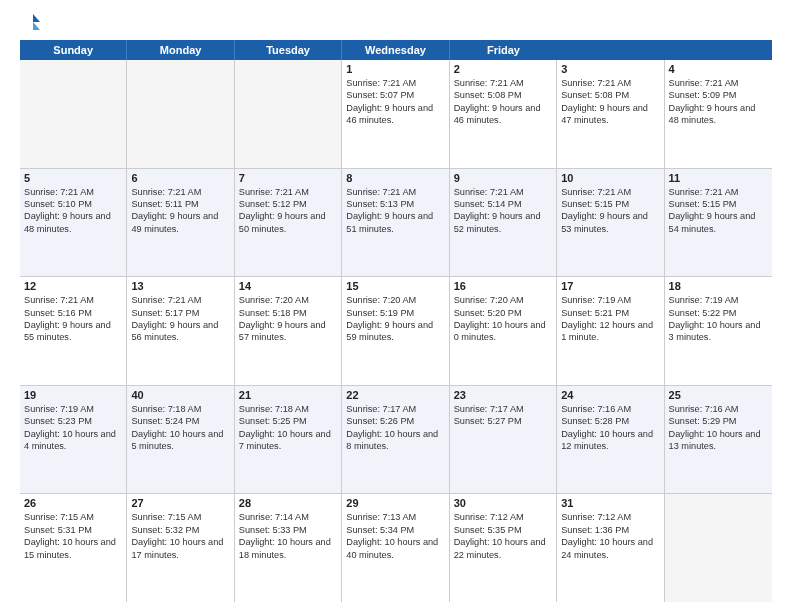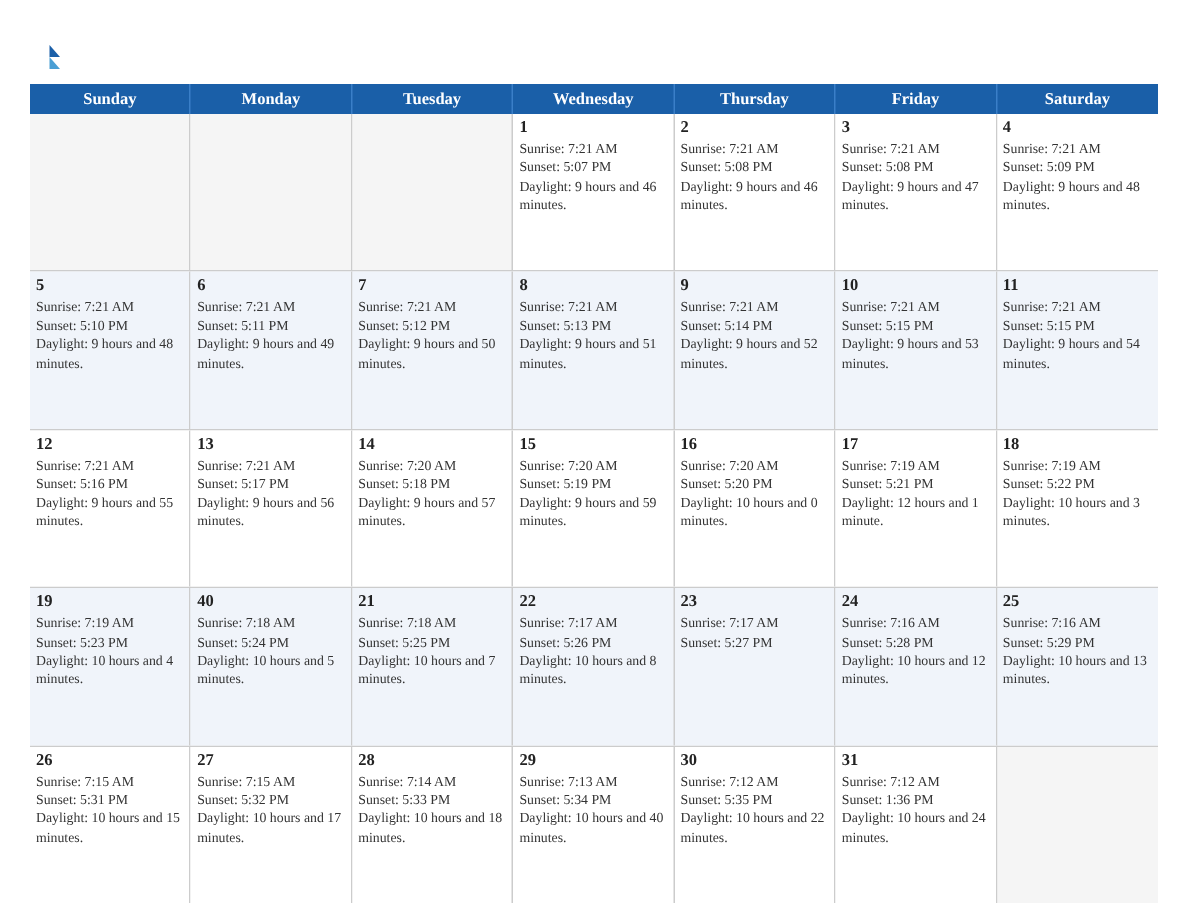--- a/index.html
+++ b/index.html
@@ -13,10 +13,9 @@
     .page {
       width: 792px;
       height: 612px;
-      padding: 28px 20px 10px 20px;
+      padding: 12px 20px 10px 20px;
       display: flex;
       flex-direction: column;
-      font-family: Liberation Serif, serif;
     }
     .header {
       display: flex;

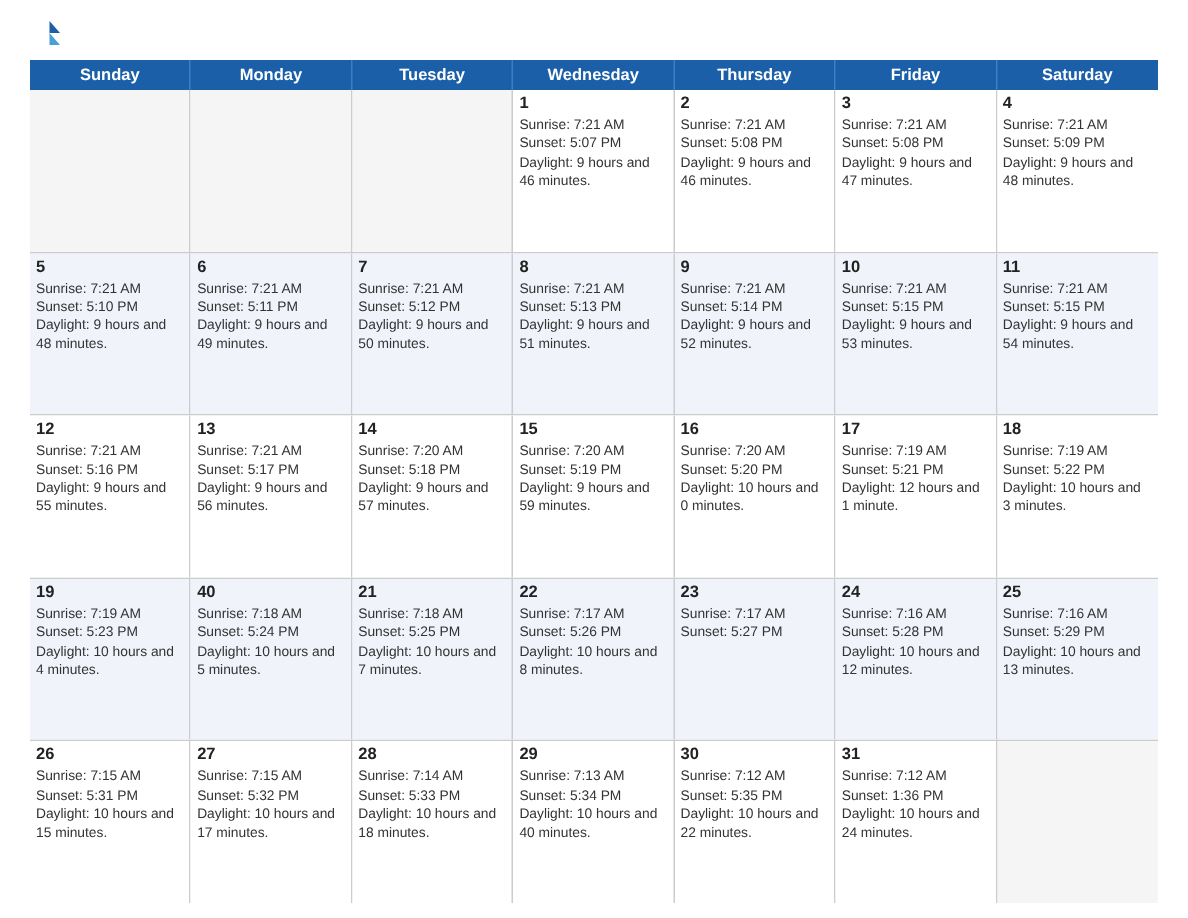--- a/index.html
+++ b/index.html
@@ -133,7 +133,6 @@
         <div class="cal-header-cell">Monday</div>
         <div class="cal-header-cell">Tuesday</div>
         <div class="cal-header-cell">Wednesday</div>
-        <div class="cal-header-cell">Thursday</div>
         <div class="cal-header-cell">Friday</div>
         <div class="cal-header-cell">Saturday</div>
       </div>

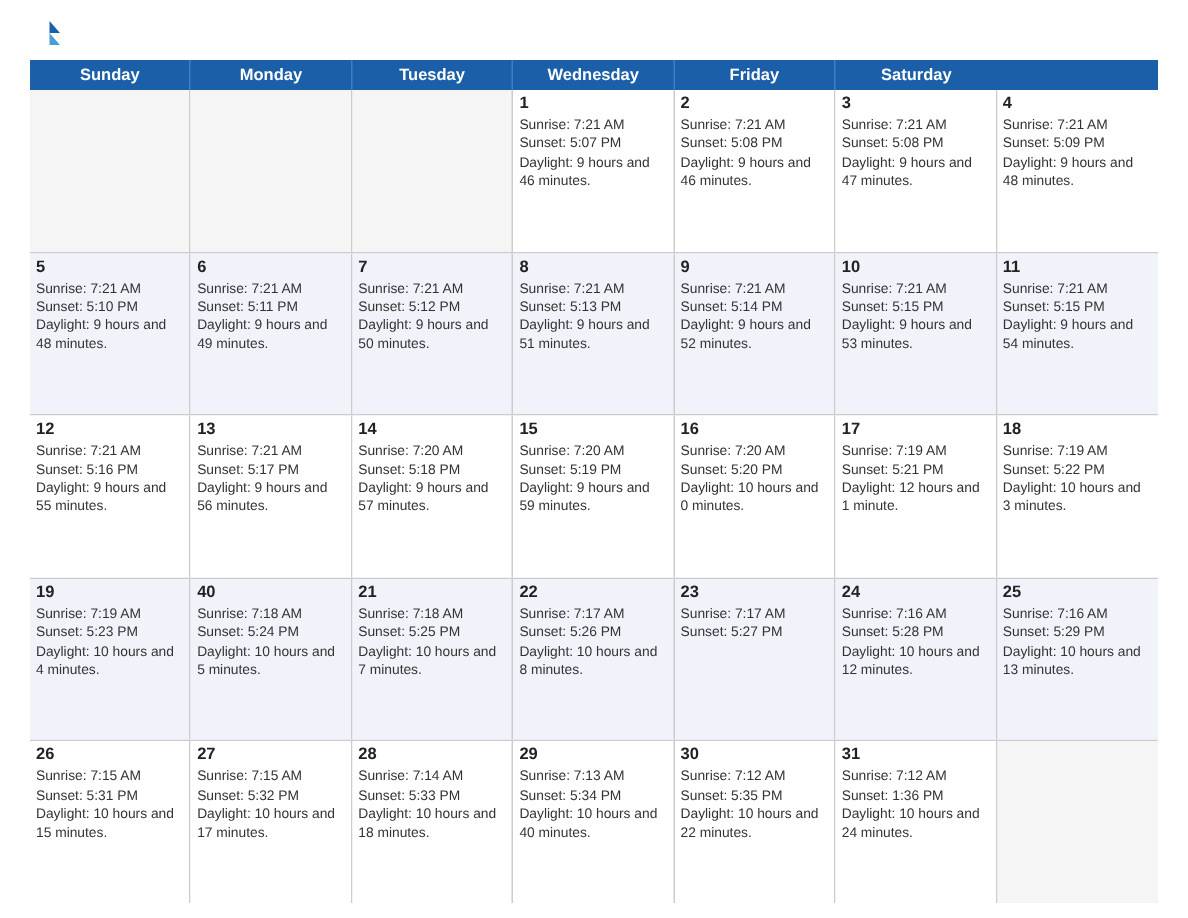--- a/index.html
+++ b/index.html
@@ -134,7 +134,6 @@
         <div class="cal-header-cell">Tuesday</div>
         <div class="cal-header-cell">Wednesday</div>
         <div class="cal-header-cell">Friday</div>
-        <div class="cal-header-cell">Saturday</div>
       </div>
     <div class="cal-body">
     <div class="cal-week">

